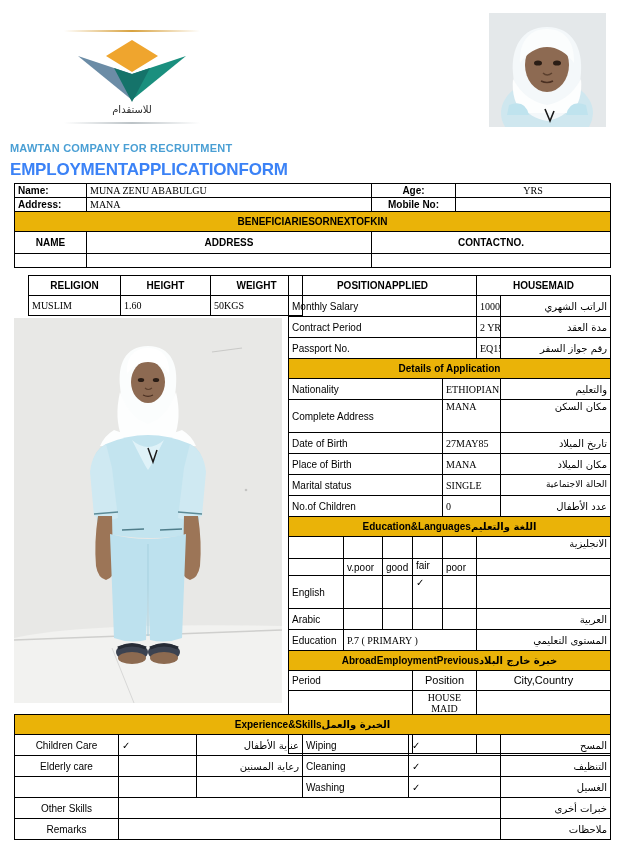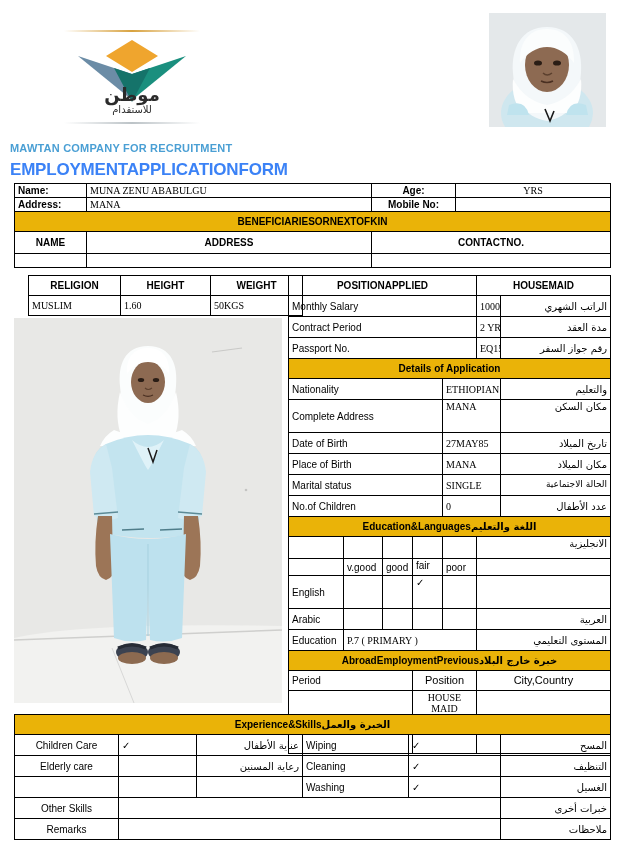--- a/index.html
+++ b/index.html
@@ -107,9 +107,6 @@
         <polygon points="52,46 70,52 88,46 70,80" fill="#15736a"></polygon>
         <rect x="2" y="100" width="136" height="2" fill="url(#botline)"></rect>
       </svg>
-      <div style="position:absolute;left:0;top:62px;width:140px;text-align:center;
-                  direction:rtl;font-family:'DejaVu Sans',sans-serif;
-                  font-size:18px;font-weight:bold;color:#2b2b2b;letter-spacing:2px;">موطن</div>
       <div style="position:absolute;left:0;top:82px;width:140px;text-align:center;
                   direction:rtl;font-family:'DejaVu Sans',sans-serif;
                   font-size:10px;color:#2b2b2b;letter-spacing:2px;">للاستقدام</div>

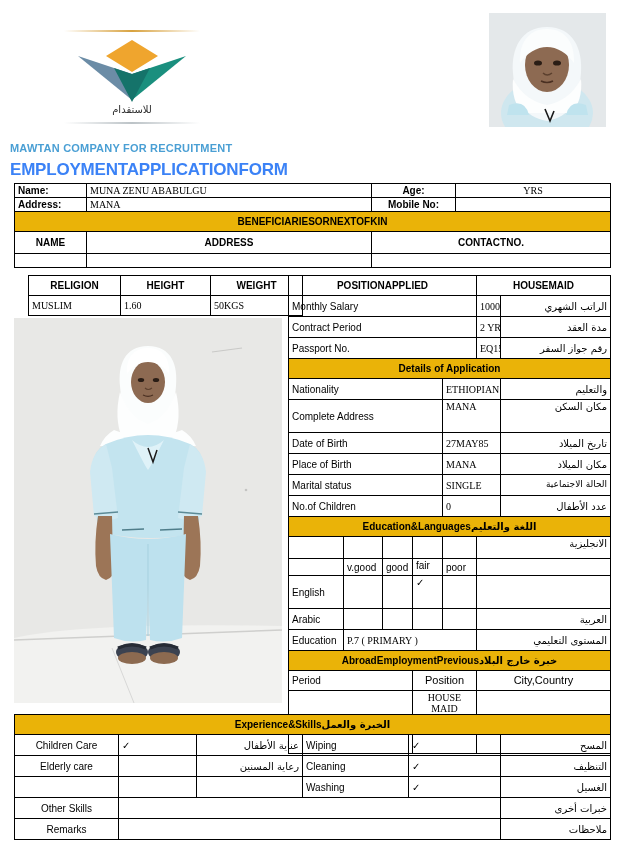--- a/index.html
+++ b/index.html
@@ -316,7 +316,7 @@
       </tr>
       <tr>
         <td style="height:14px"></td>
-        <td class="rate">v.good</td>
+        <td class="rate">v.poor</td>
         <td class="rate">good</td>
         <td class="rate" style="vertical-align:top">fair</td>
         <td class="rate">poor</td>

